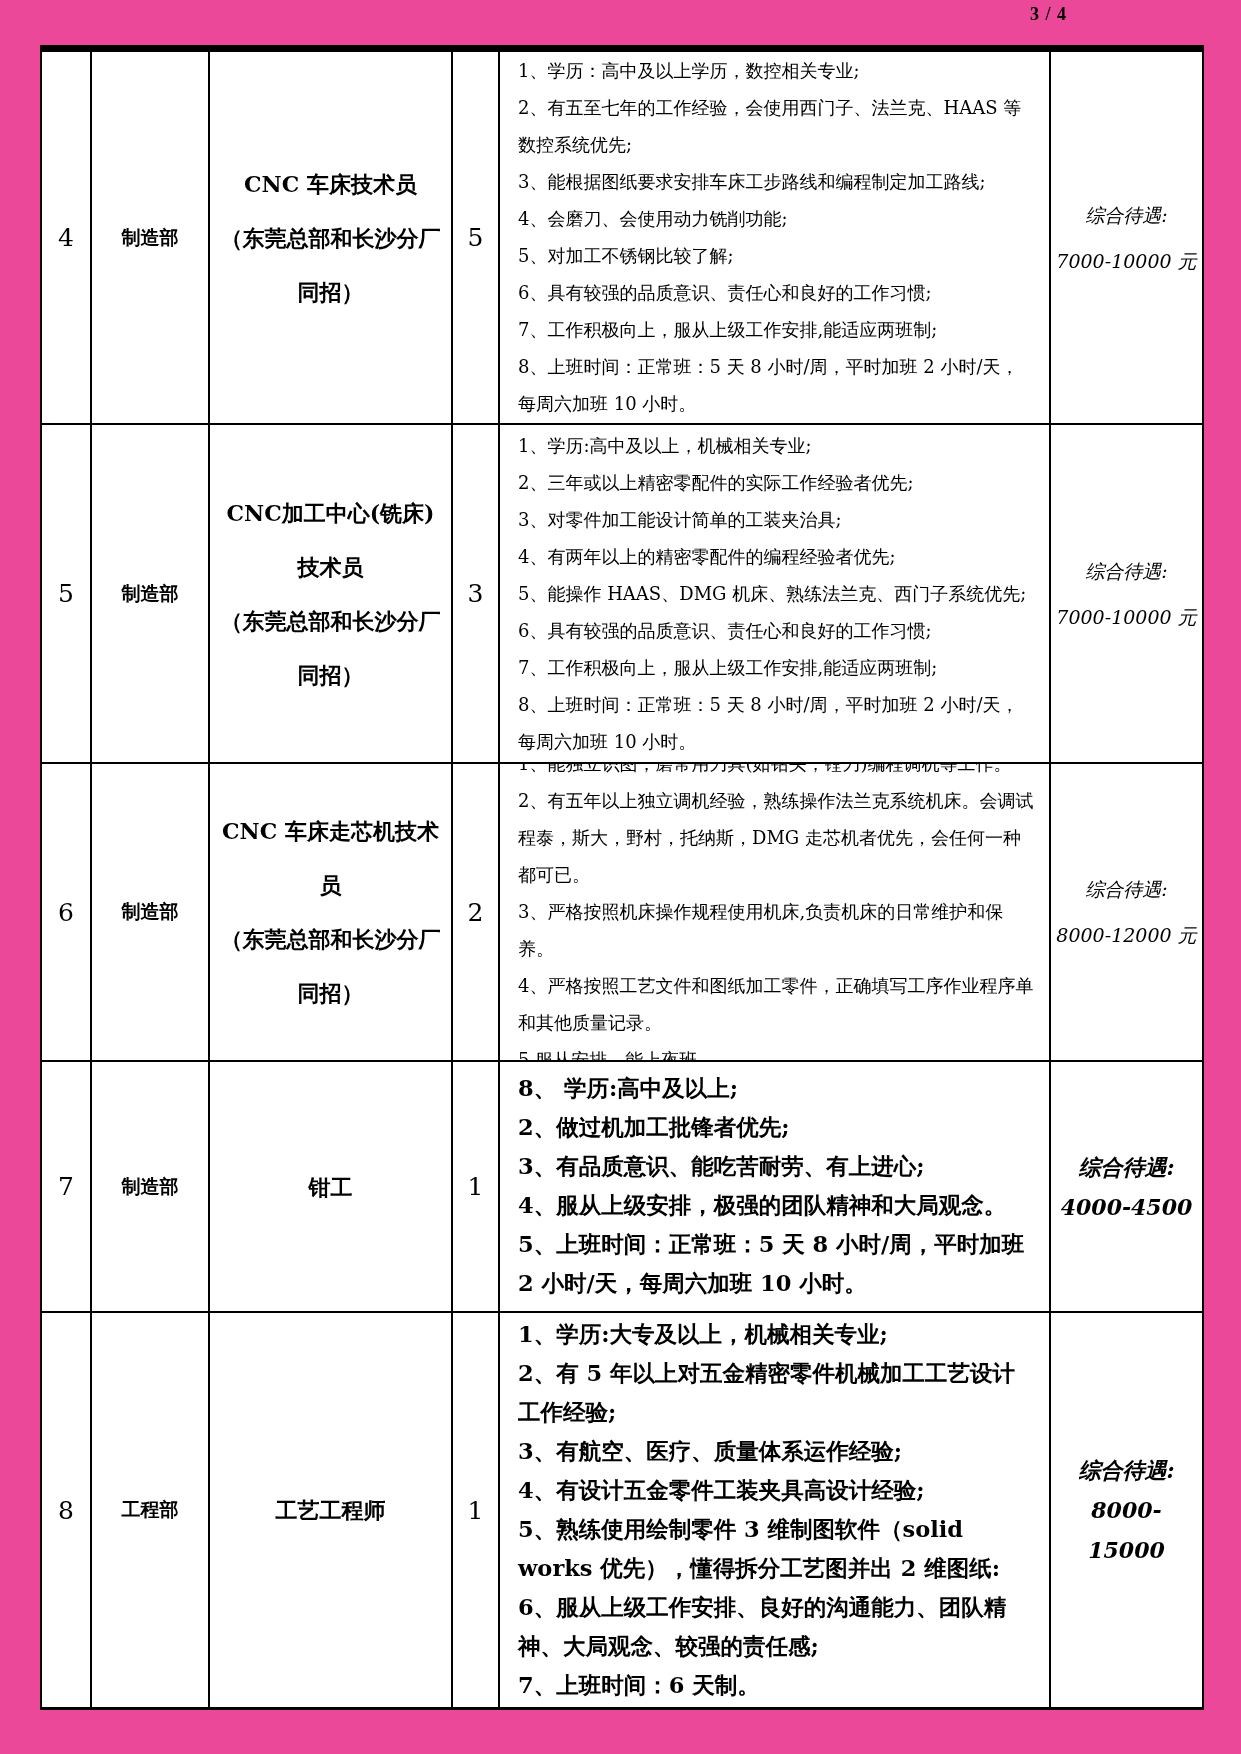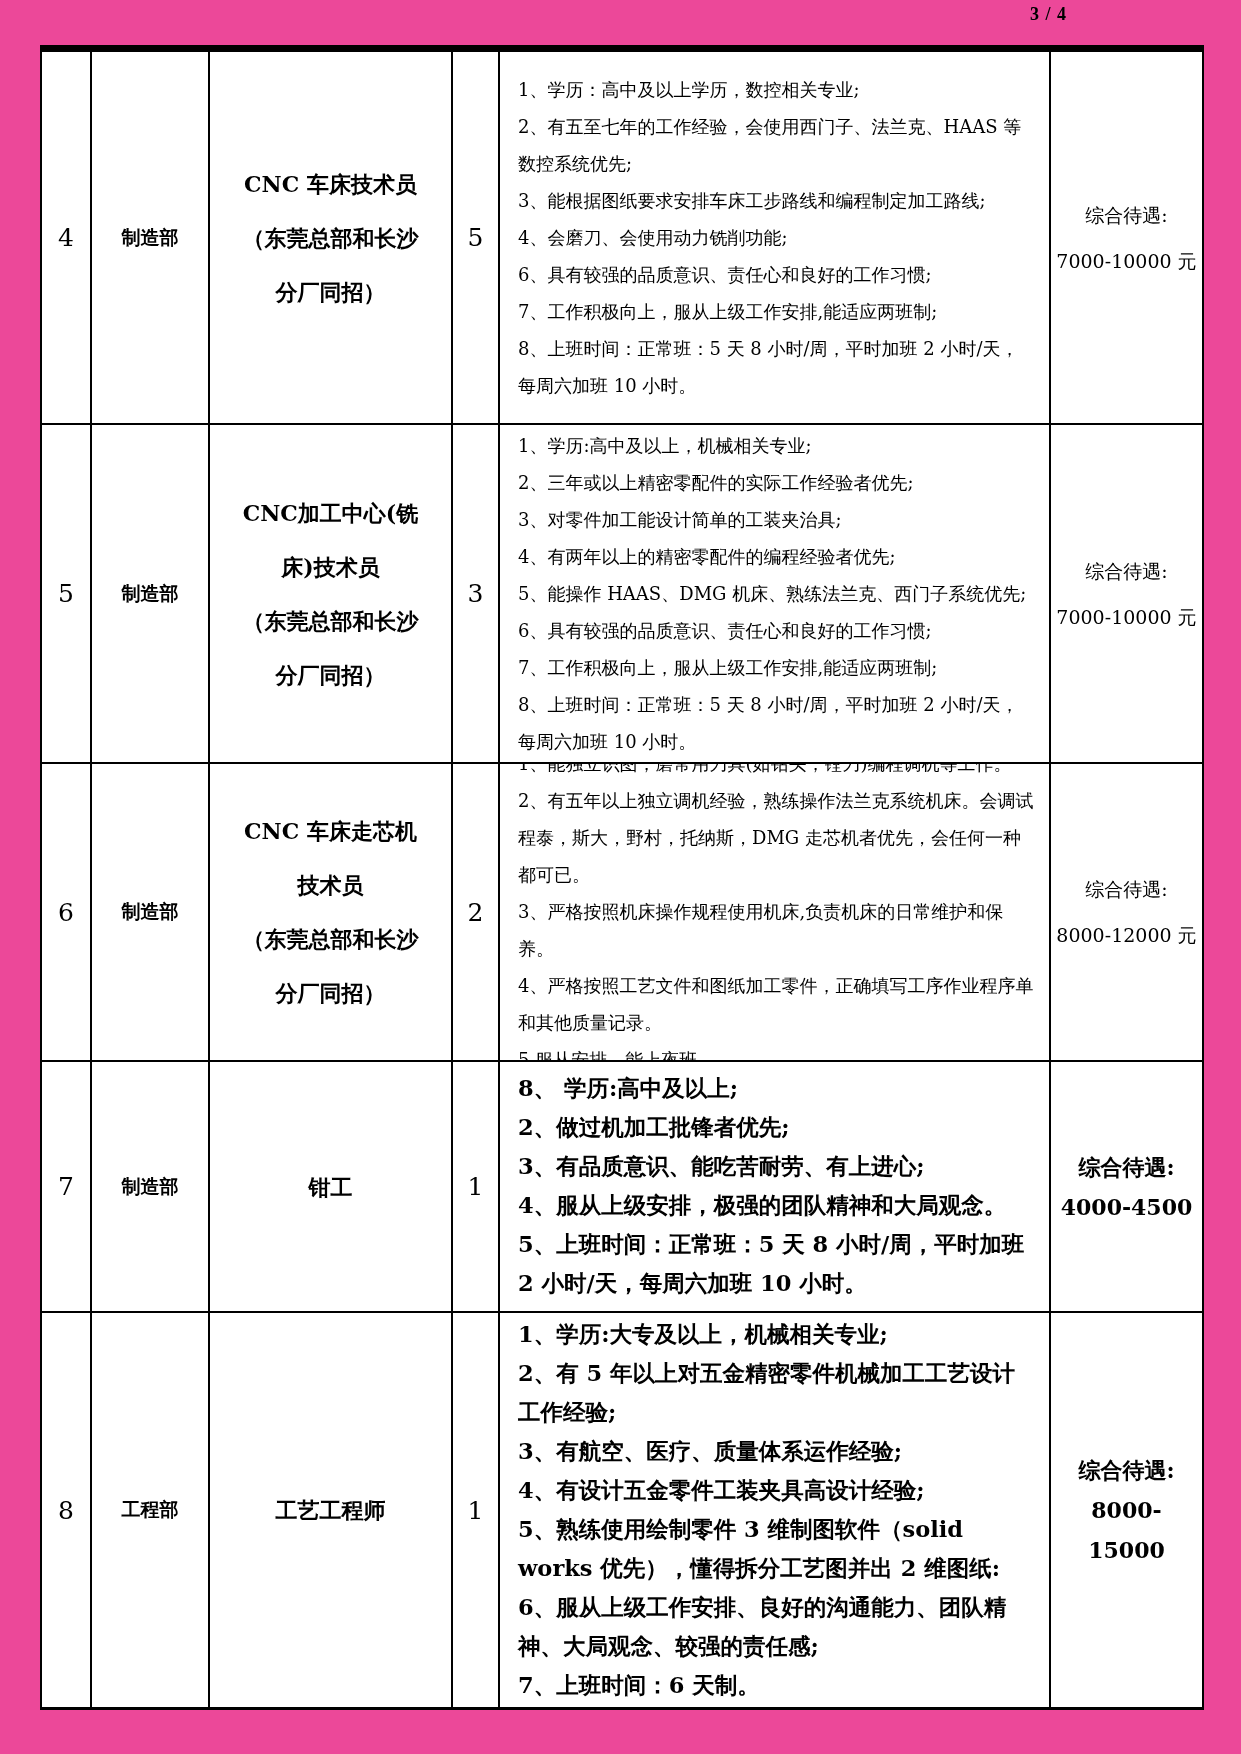--- a/index.html
+++ b/index.html
@@ -49,7 +49,7 @@
   .dept-cell { font-size:19px; font-weight:bold; }
   .count-cell{ font-size:25px; }
 
-  .pos-cell  { font-size:22px; font-weight:bold; padding:0 24px; }
+  .pos-cell  { font-size:22px; font-weight:bold; padding:0 8px; }
   .pos-wrap  { width:100%; line-height:54px; }
 
   .req-cell  { justify-content:flex-start; text-align:left; padding:0 14px 1px 18px; }

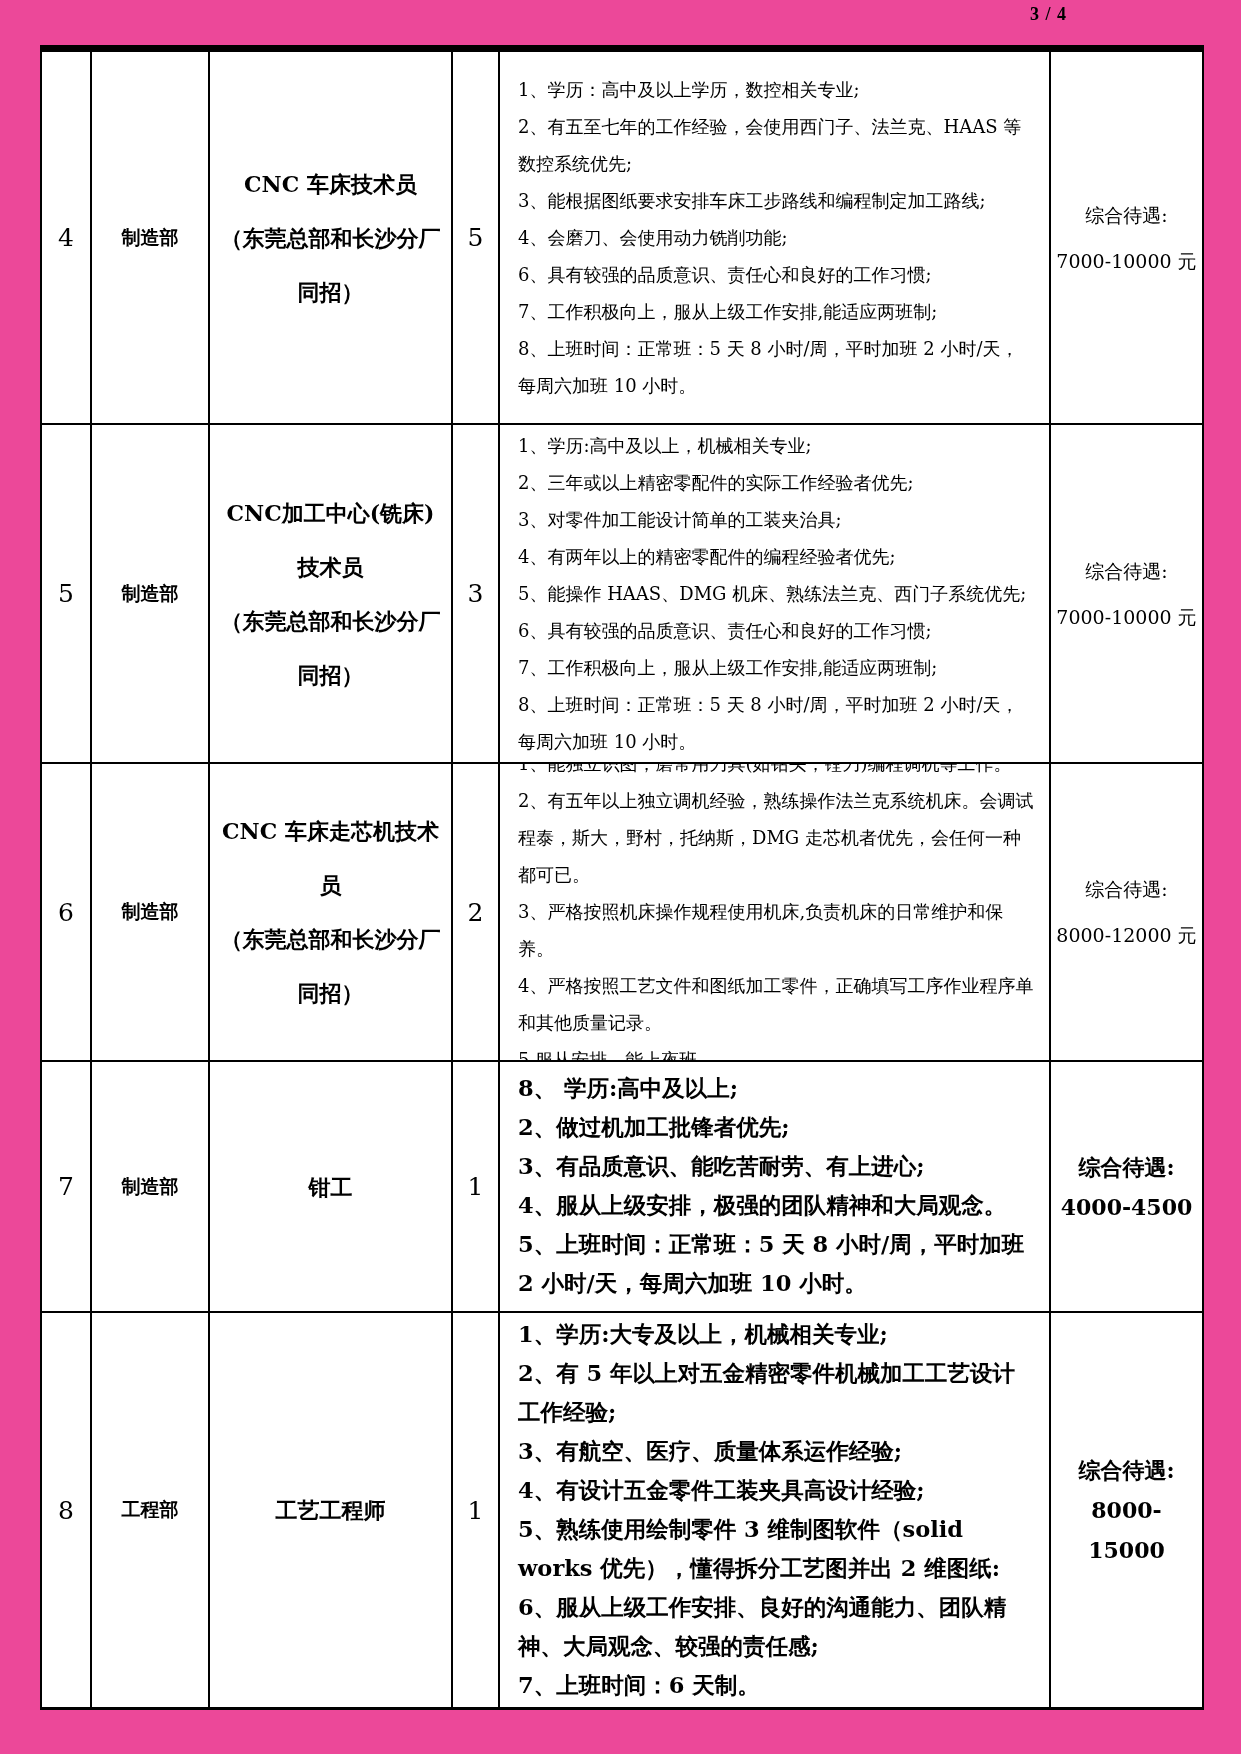--- a/index.html
+++ b/index.html
@@ -56,7 +56,7 @@
   .req-wrap  { width:100%; }
   .req-item  { font-size:18px; line-height:37px; }
 
-  .salary-cell { padding:12px 4px; }
+  .salary-cell { padding:12px 4px;font-style:italic; }
   .salary-wrap { width:100%; line-height:46px; font-size:19px; }
 
   

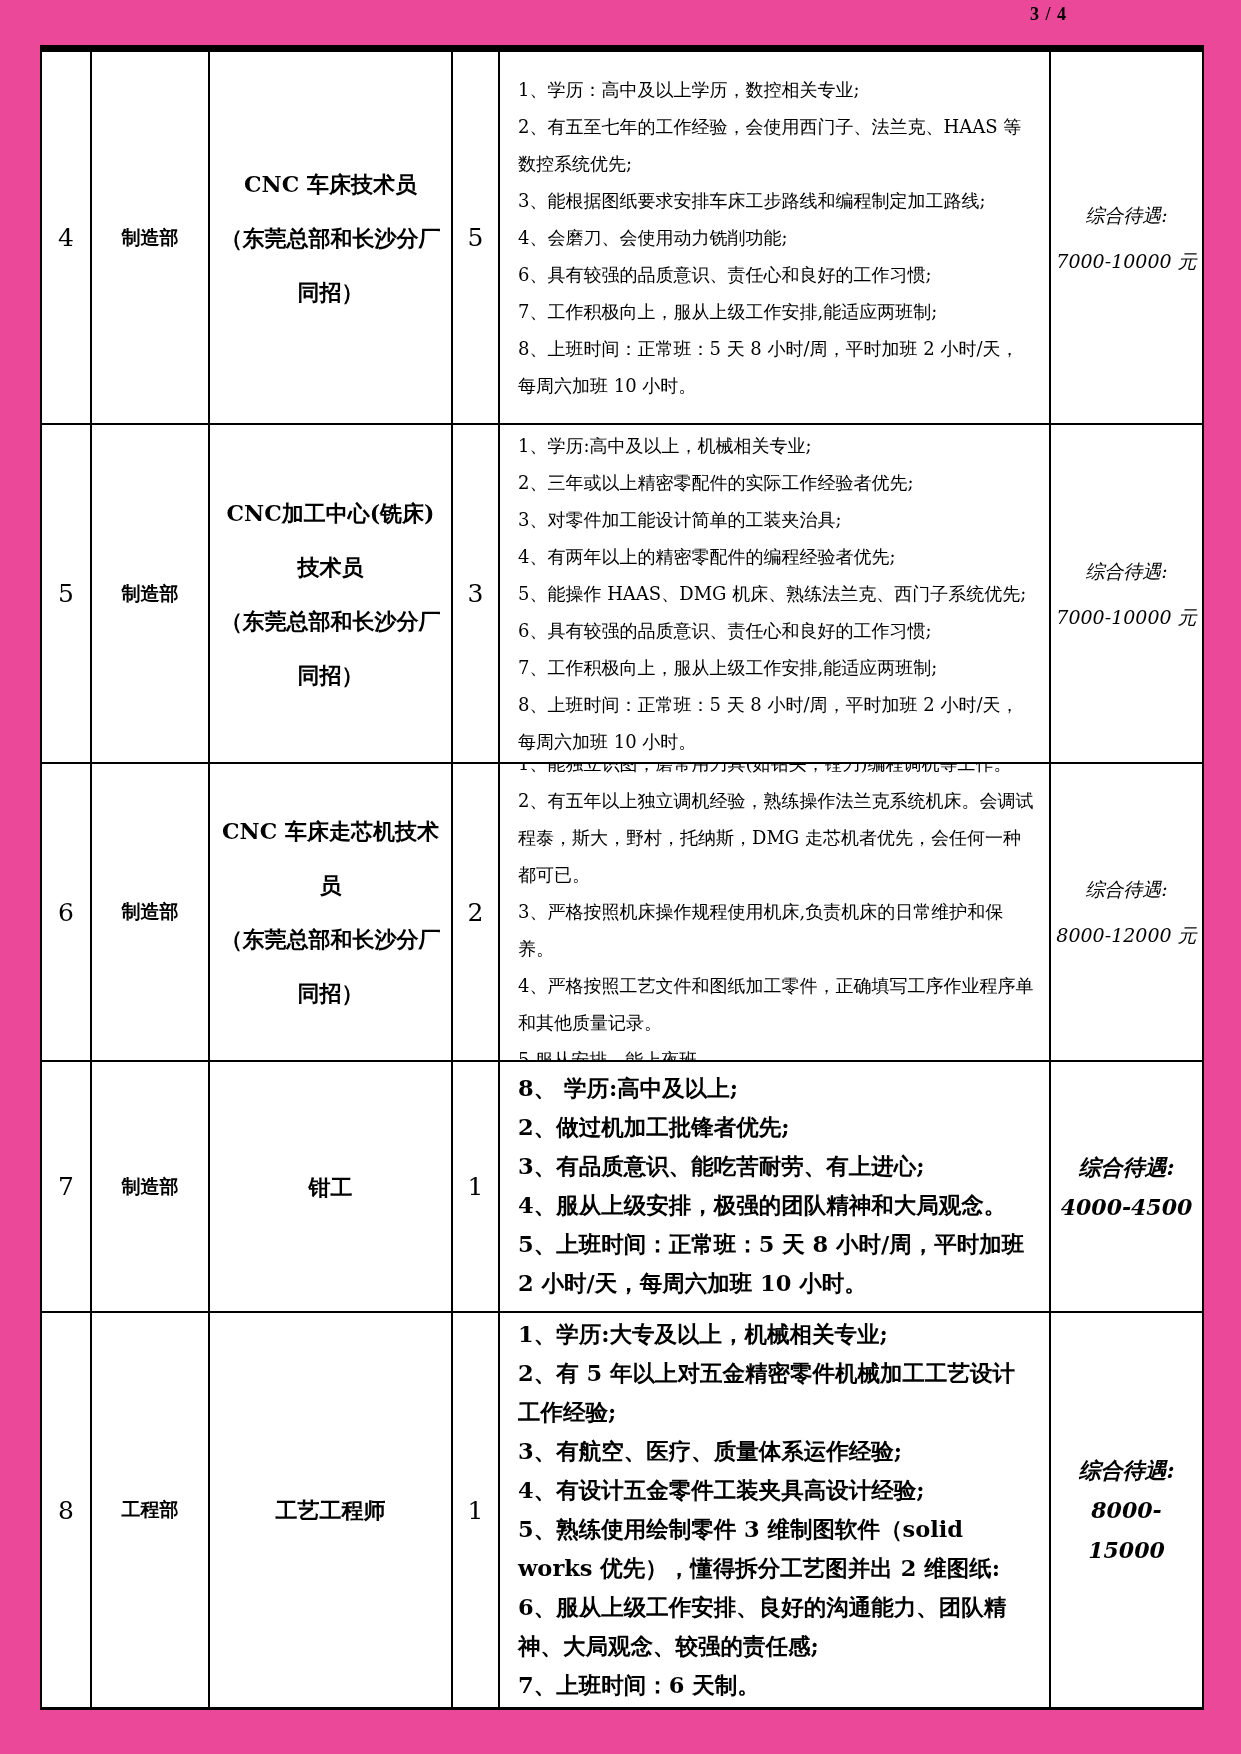--- a/index.html
+++ b/index.html
@@ -95,6 +95,7 @@
             <div class="req-item">2、有五至七年的工作经验，会使用西门子、法兰克、HAAS 等数控系统优先;</div>
             <div class="req-item">3、能根据图纸要求安排车床工步路线和编程制定加工路线;</div>
             <div class="req-item">4、会磨刀、会使用动力铣削功能;</div>
+            <div class="req-item">5、对加工不锈钢比较了解;</div>
             <div class="req-item">6、具有较强的品质意识、责任心和良好的工作习惯;</div>
             <div class="req-item">7、工作积极向上，服从上级工作安排,能适应两班制;</div>
             <div class="req-item">8、上班时间：正常班：5 天 8 小时/周，平时加班 2 小时/天，每周六加班 10 小时。</div>

